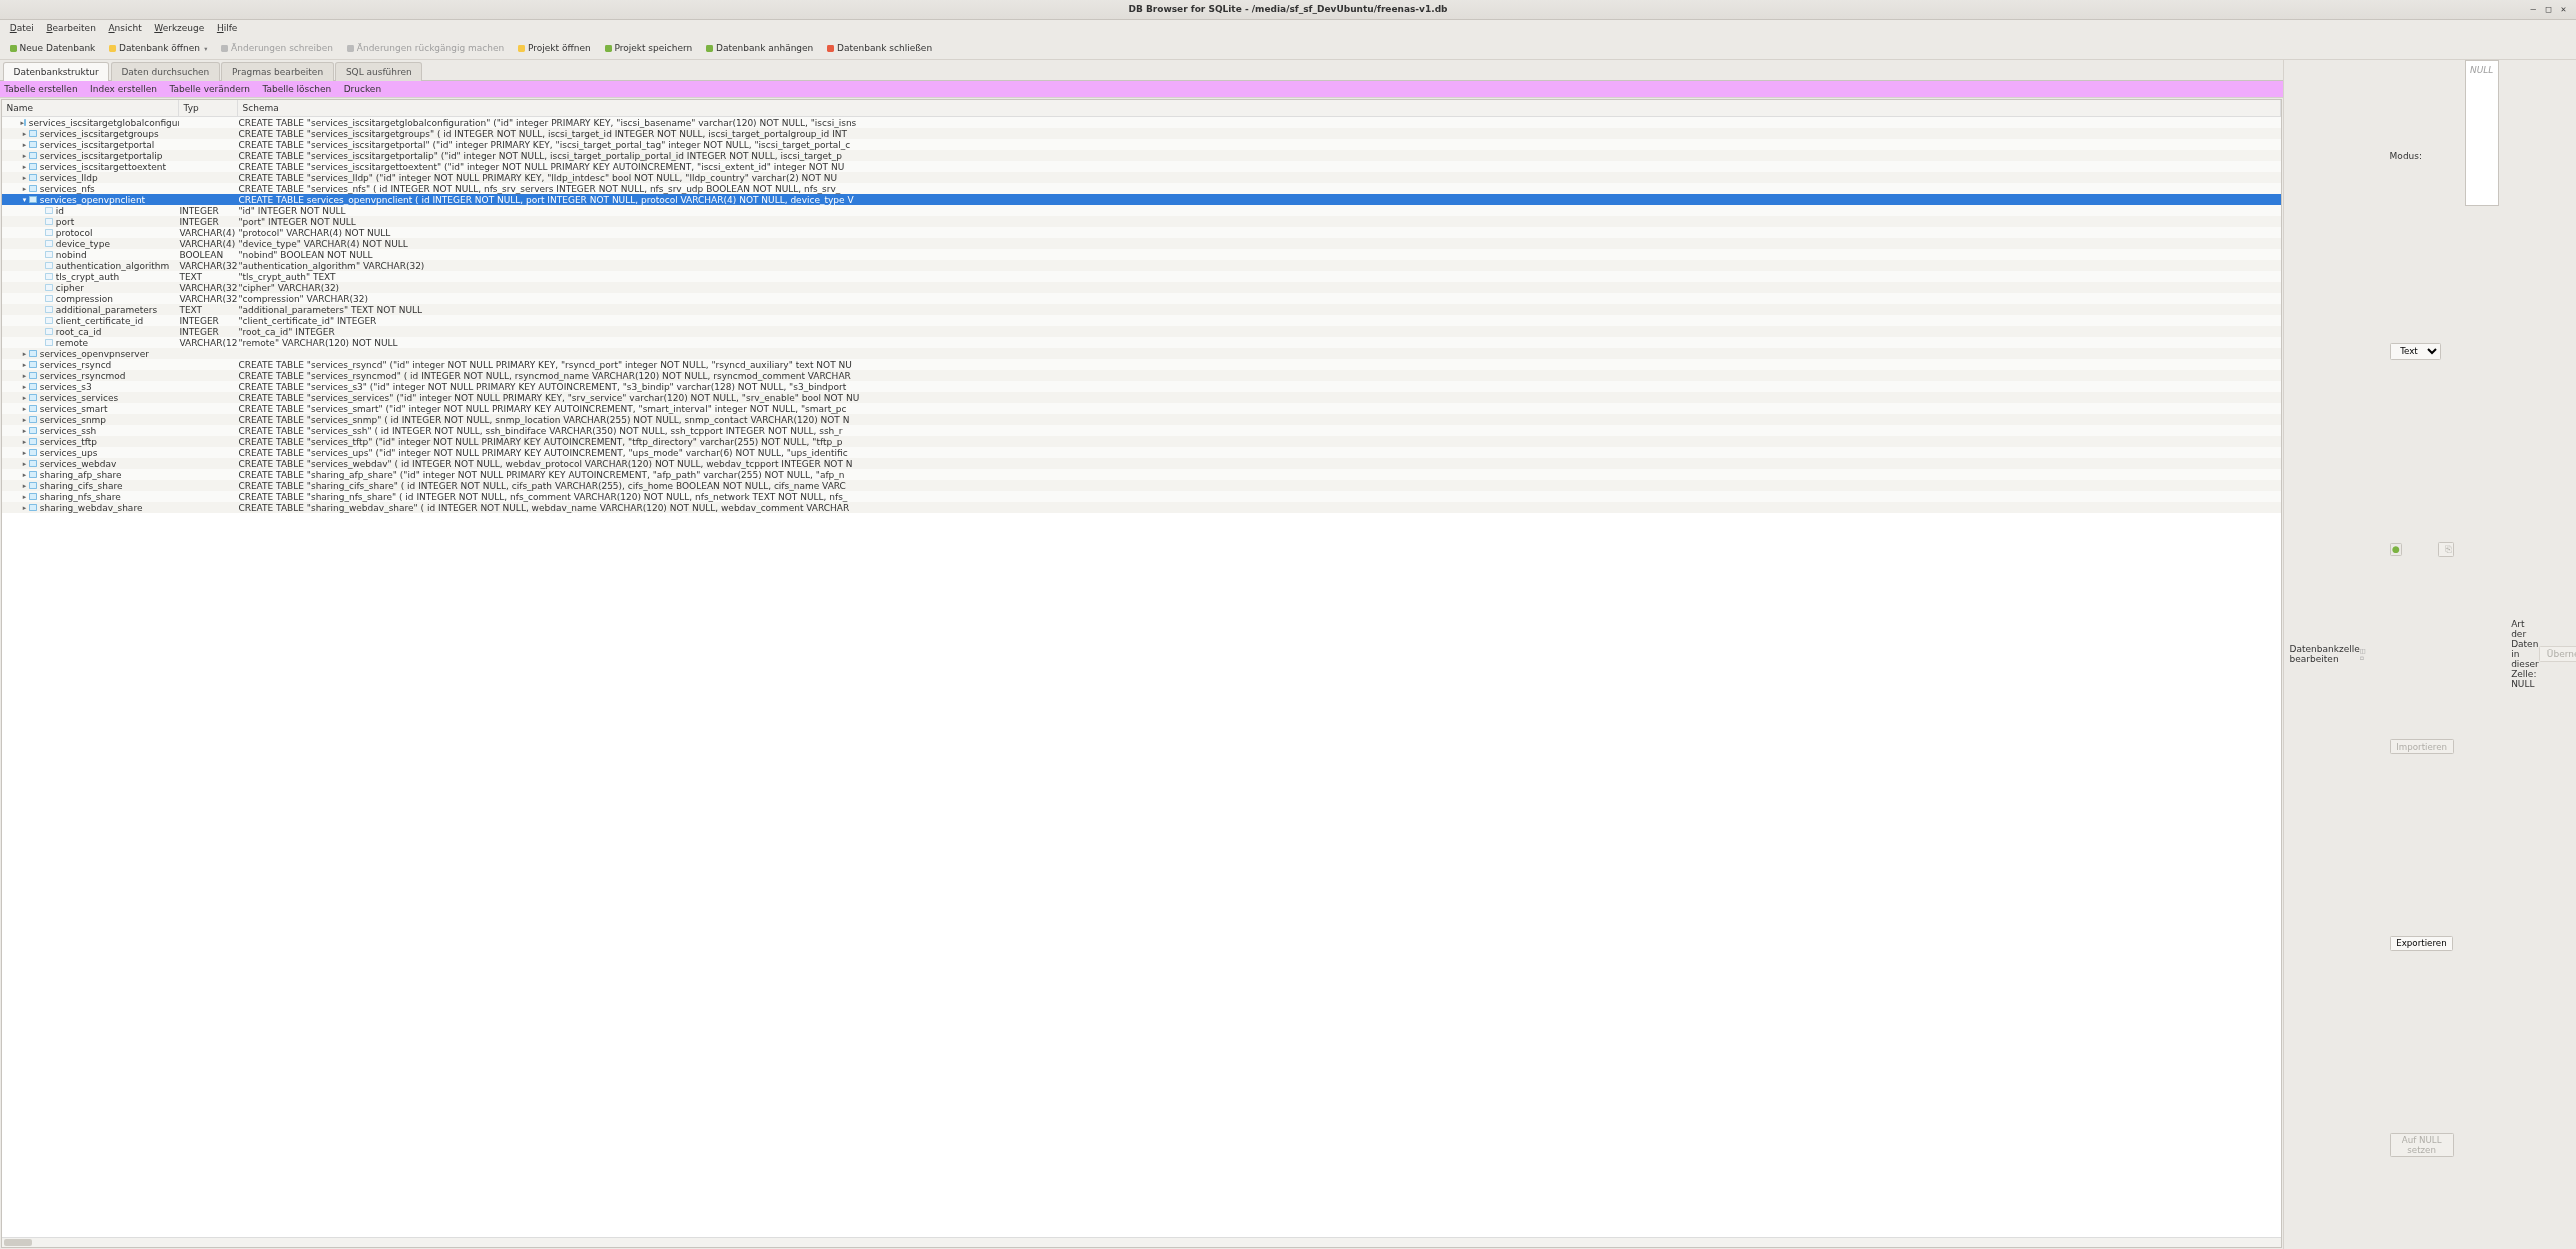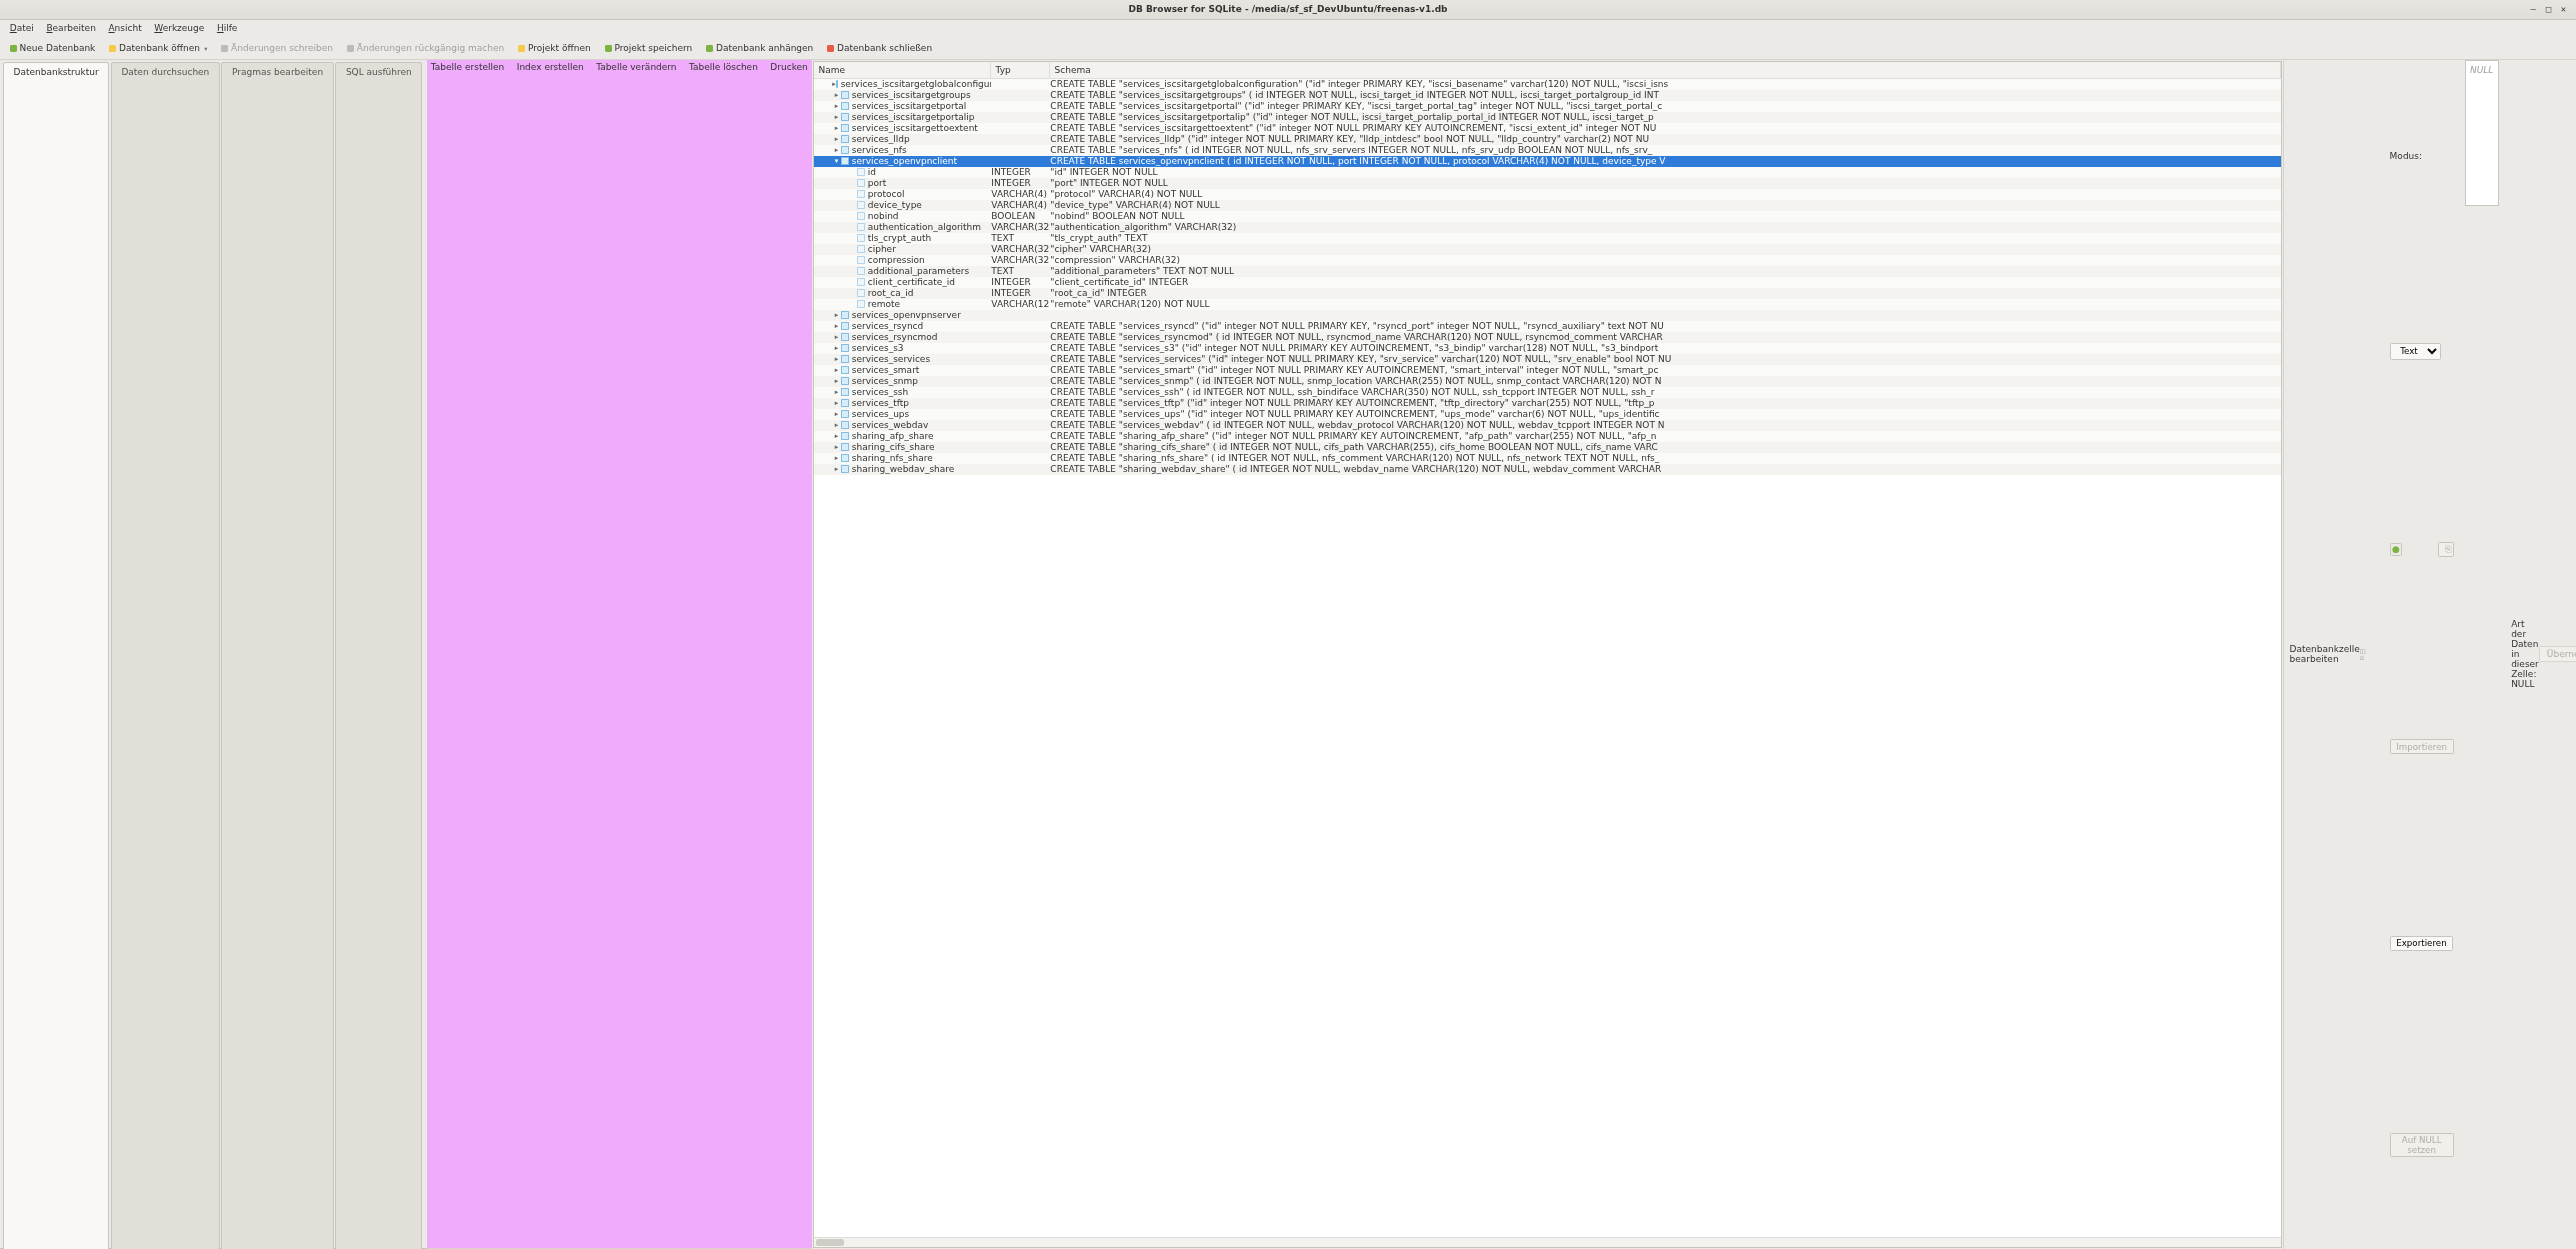--- a/index.html
+++ b/index.html
@@ -23,7 +23,7 @@
 
 .mainrow { flex: 1 1 auto; display: flex; overflow: hidden; }
 
-.leftpane { flex: 1 1 auto; display: flex; flex-direction: row; overflow: hidden; background:#eceae6; border-right: 0.7px solid #d6d2cc; min-width:0;}
+.leftpane { flex: 1 1 auto; display: flex; flex-direction: column; overflow: hidden; background:#eceae6; border-right: 0.7px solid #d6d2cc; min-width:0;}
 .tabs { display: flex; padding: 1.4px 2.8px 0 2.8px; gap: 0; background:#eceae6; border-bottom: 0.7px solid #c8c4be; }
 .tab { padding: 4.2px 9.7px; border: 0.7px solid #c8c4be; border-bottom: none; background: #eceae6; border-top-left-radius:2.8px; border-top-right-radius:2.8px; cursor:pointer; margin-right:1.4px; position:relative; top:0.7px;}
 .tab.active { background: #f9f8f6; z-index:2; }

